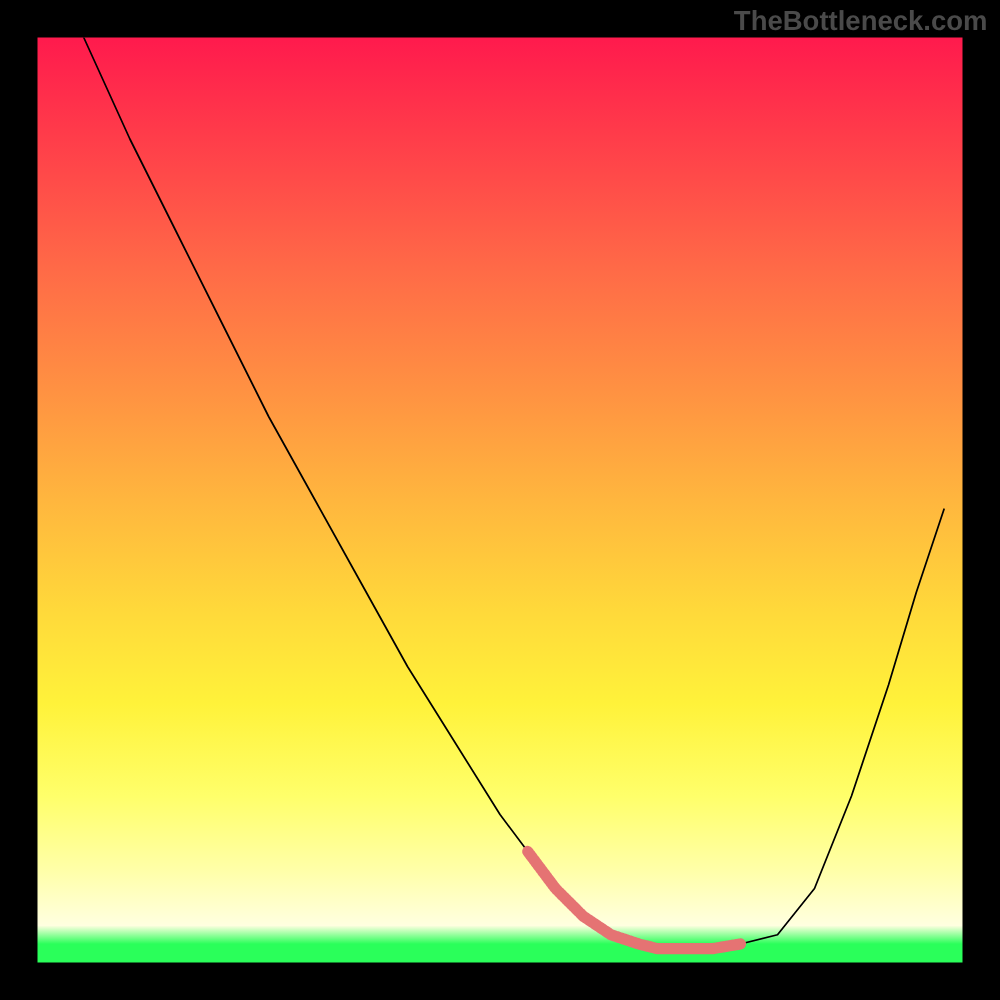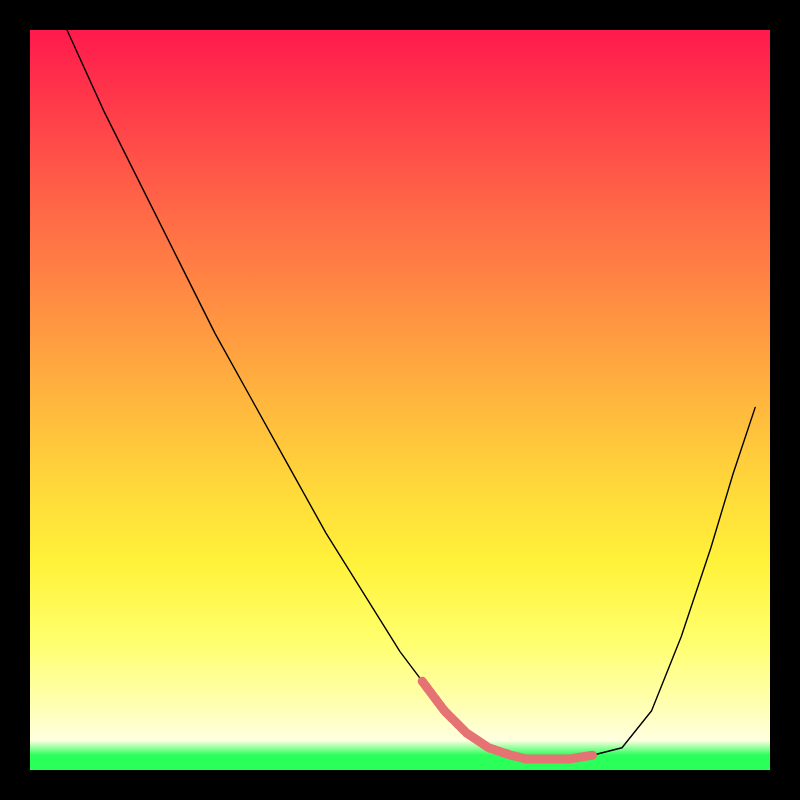--- a/index.html
+++ b/index.html
@@ -61,6 +61,7 @@
 
 <div class="frame">
 
+  <div class="watermark">TheBottleneck.com</div>
 
   <div class="plot-area">
     <svg viewBox="0 0 100 100" preserveAspectRatio="none">

